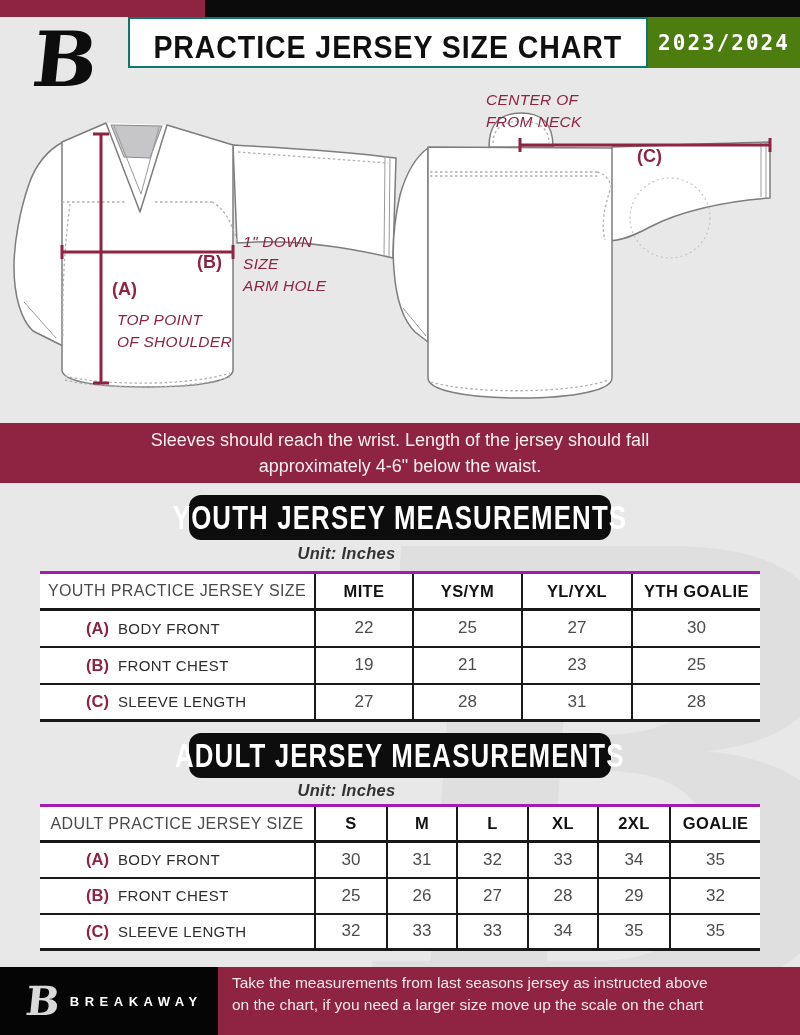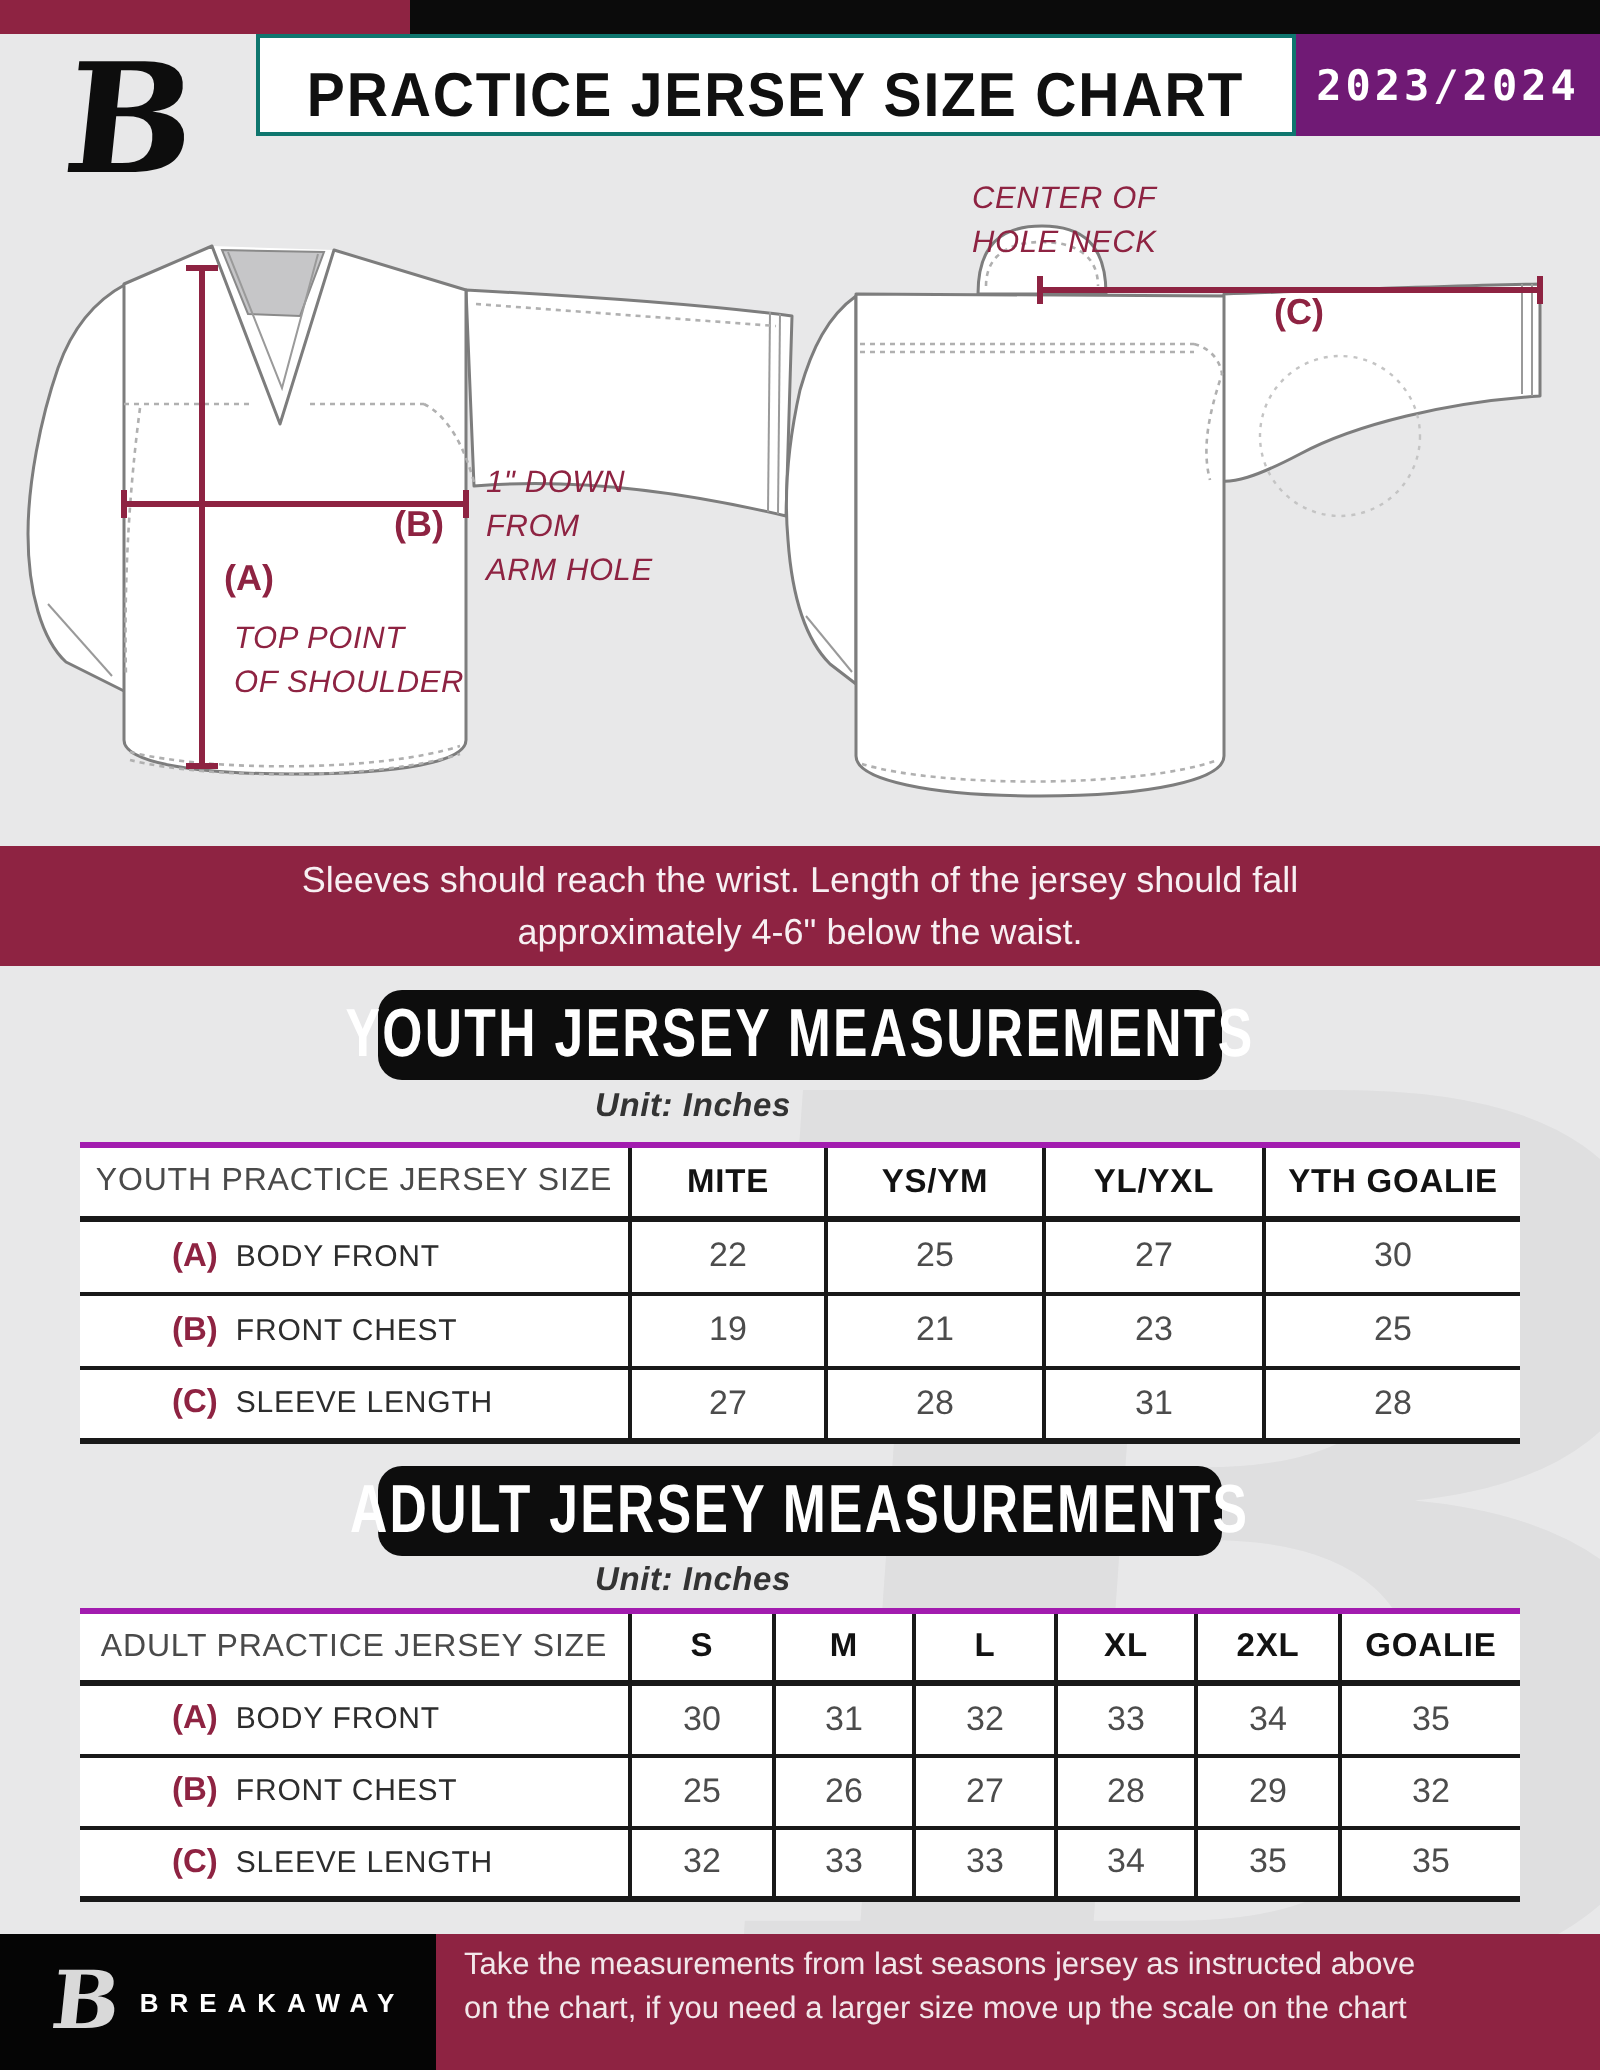--- a/index.html
+++ b/index.html
@@ -26,7 +26,7 @@
     transform:scaleX(0.92);white-space:nowrap;
   }
   .season-box{
-    position:absolute;left:648px;top:17px;width:152px;height:51px;background:#701a75;
+    position:absolute;left:648px;top:17px;width:152px;height:51px;background:#4d7c0f;
     display:flex;align-items:center;justify-content:center;
   }
   .season-box span{

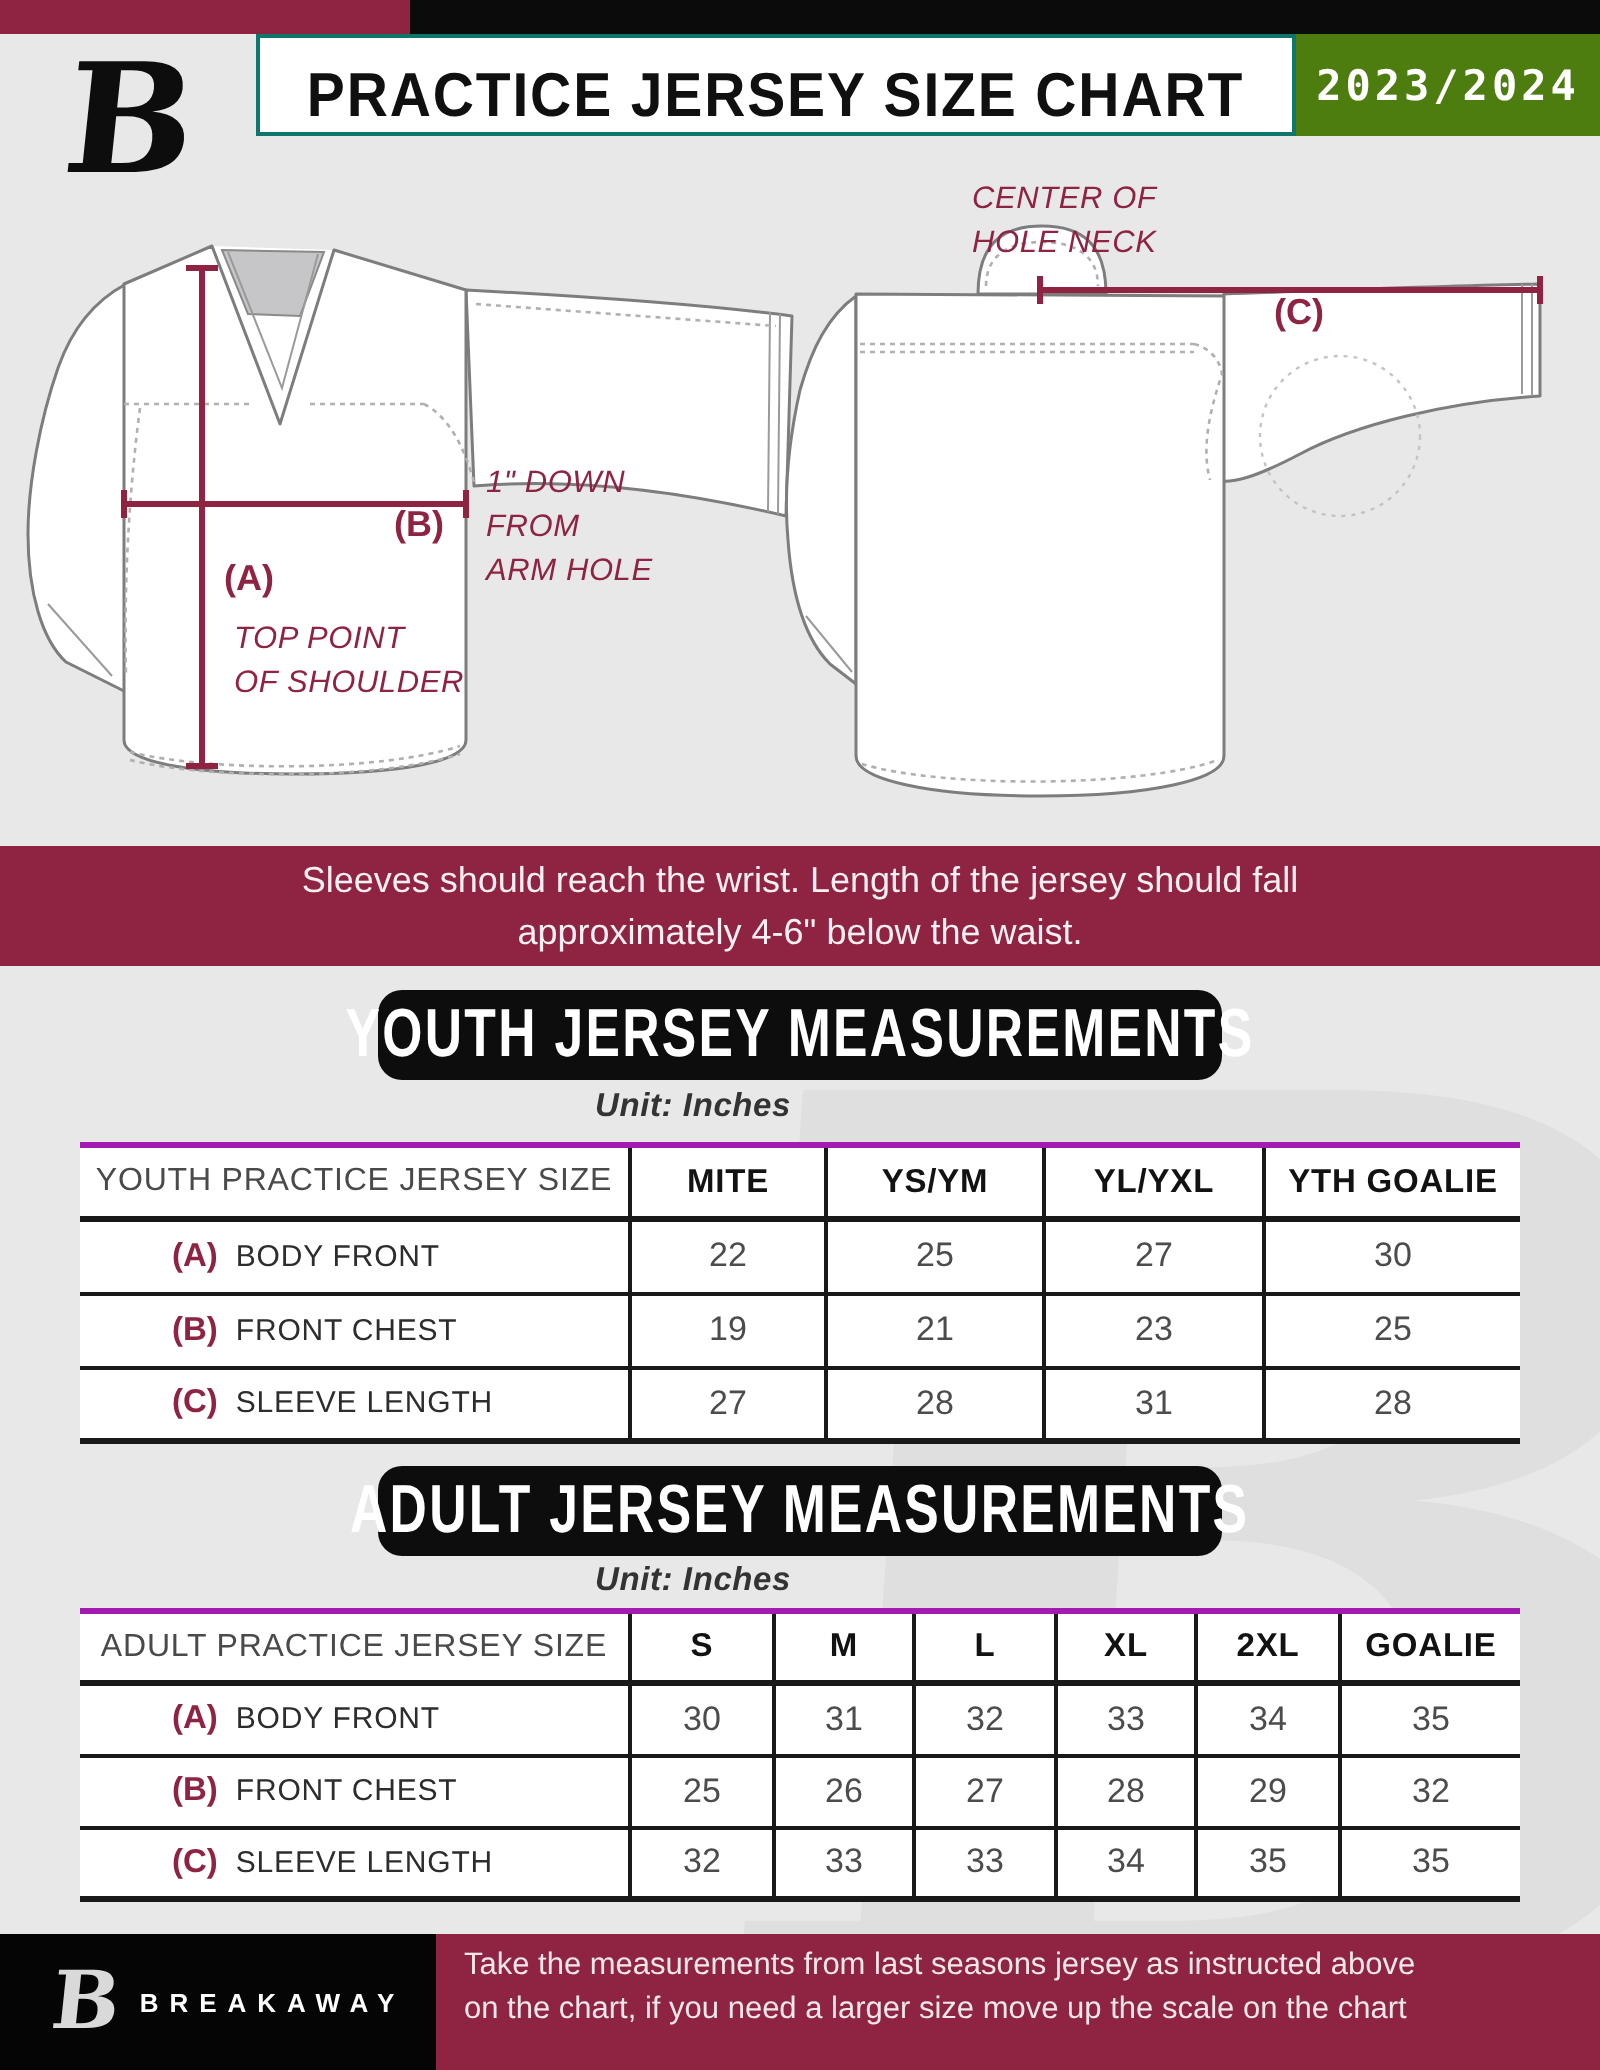--- a/index.html
+++ b/index.html
@@ -177,7 +177,7 @@
   </div>
   <div class="meas-desc" style="left:486px;top:89px;">
     <div>CENTER OF</div>
-    <div>HOLE NECK</div>
+    <div>FROM NECK</div>
   </div>
   <div class="meas-label" style="left:637px;top:146px;">(C)</div>
 

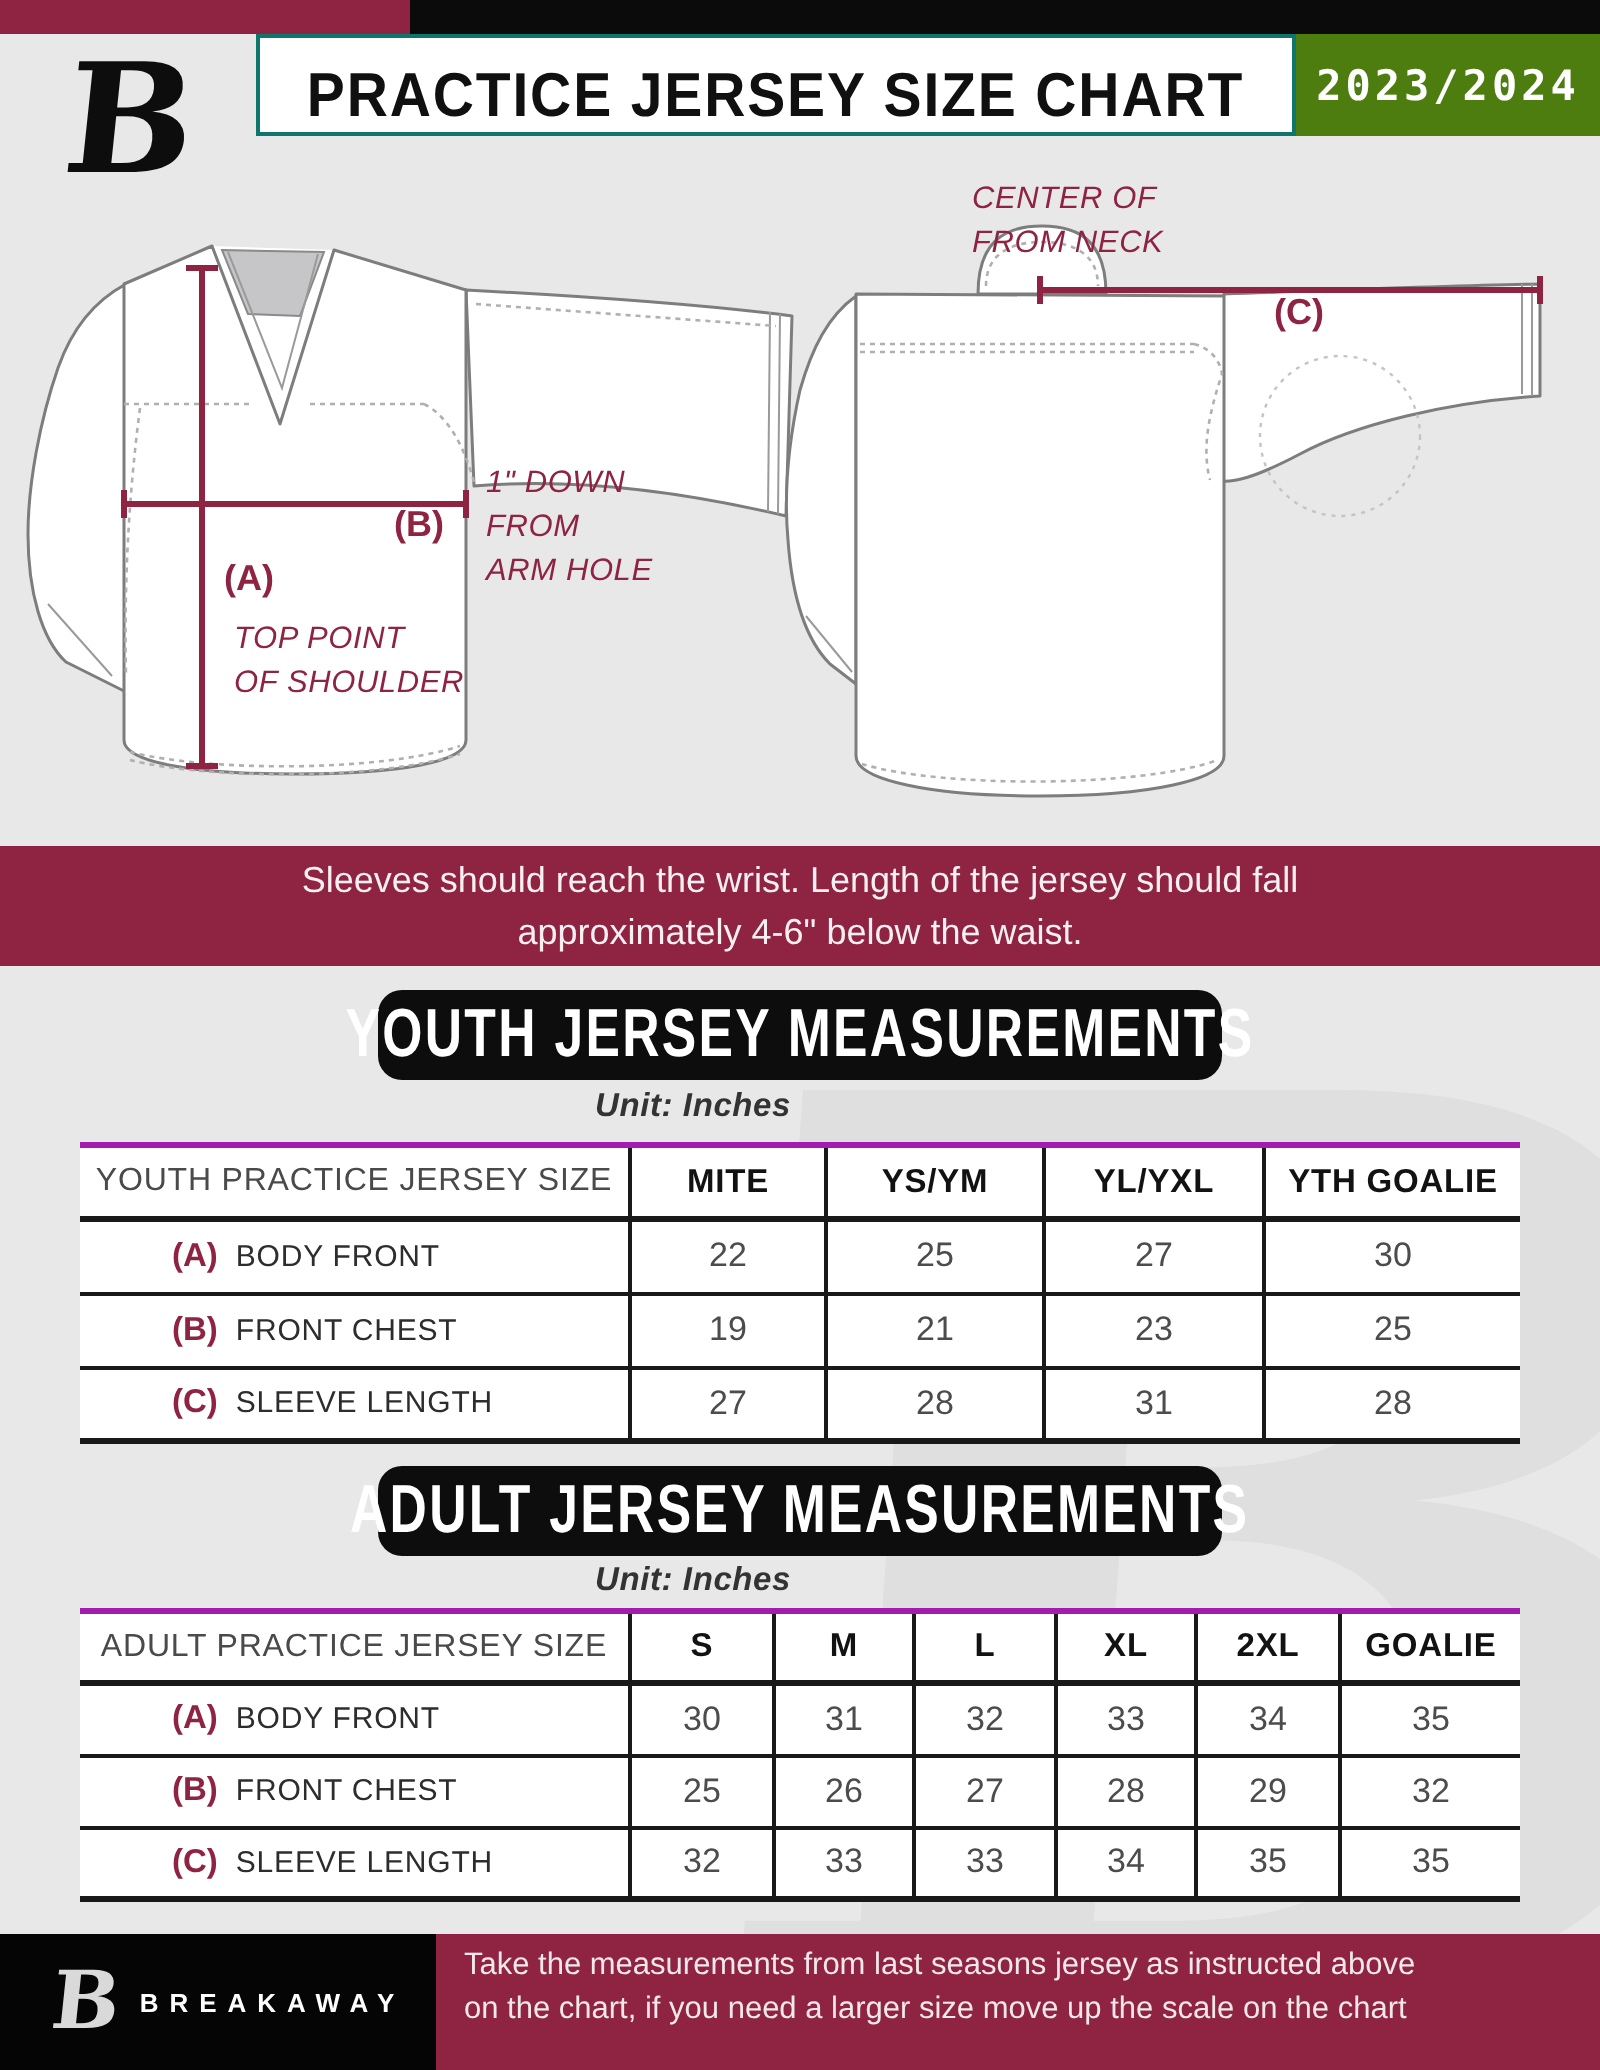--- a/index.html
+++ b/index.html
@@ -172,7 +172,7 @@
   <div class="meas-label" style="left:197px;top:252px;">(B)</div>
   <div class="meas-desc" style="left:243px;top:231px;">
     <div>1" DOWN</div>
-    <div>FROM</div>
+    <div>SIZE</div>
     <div>ARM HOLE</div>
   </div>
   <div class="meas-desc" style="left:486px;top:89px;">

